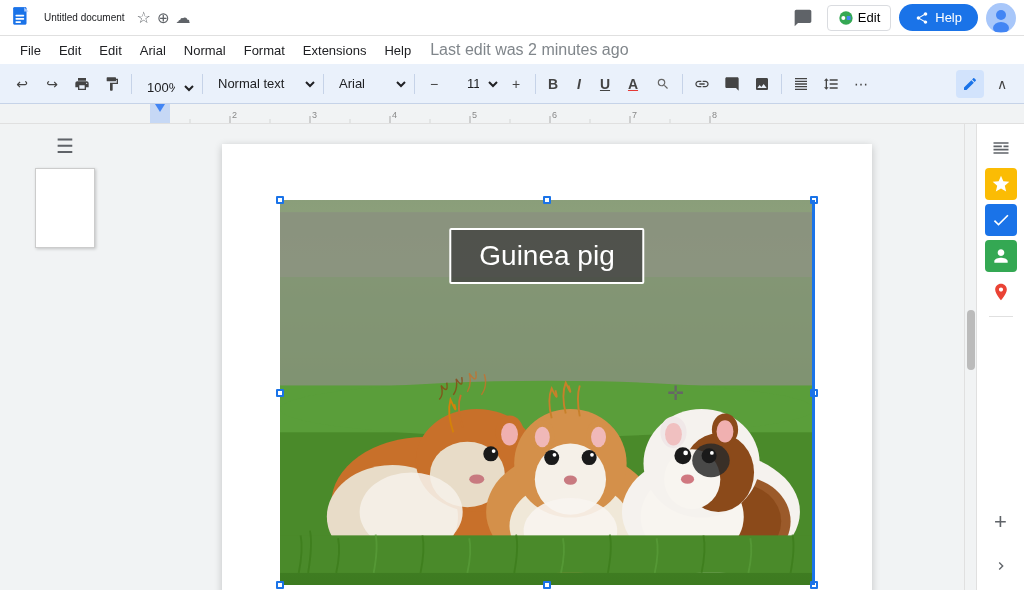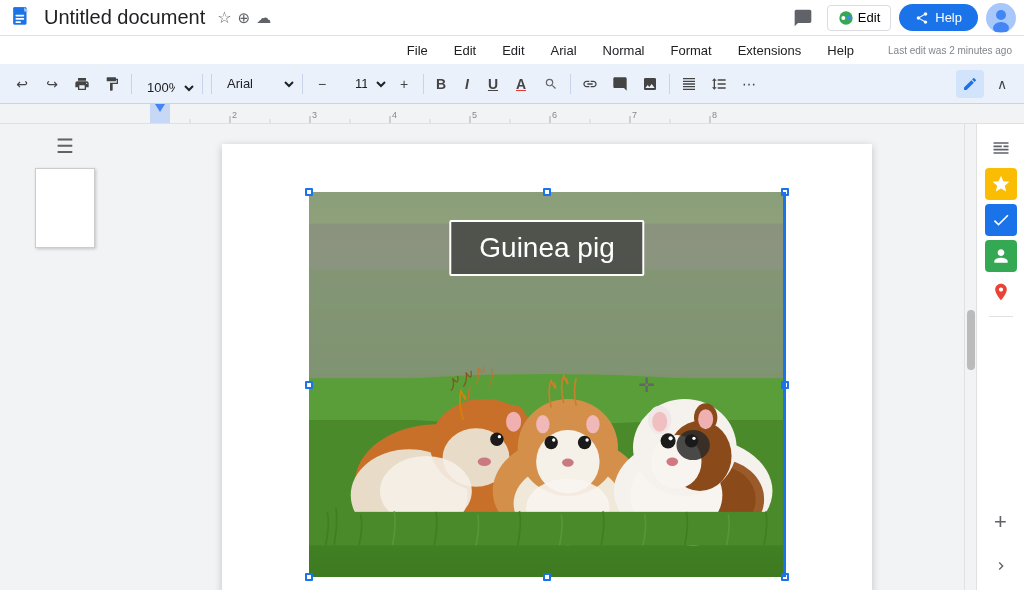--- a/index.html
+++ b/index.html
@@ -12,7 +12,7 @@
     }
     #app-icon { width: 28px; height: 28px; display: flex; align-items: center; justify-content: center; }
     #app-icon svg { width: 26px; height: 26px; }
-    #doc-title { font-size: 20px; color: #202124; font-weight: 400; }
+    #doc-title { font-size: 10px; color: #202124; font-weight: 400; }
     #title-icons { display: flex; gap: 6px; align-items: center; margin-left: 4px; }
     #title-icons span { color: #5f6368; font-size: 16px; cursor: pointer; }
     #title-right { margin-left: auto; display: flex; align-items: center; gap: 8px; }

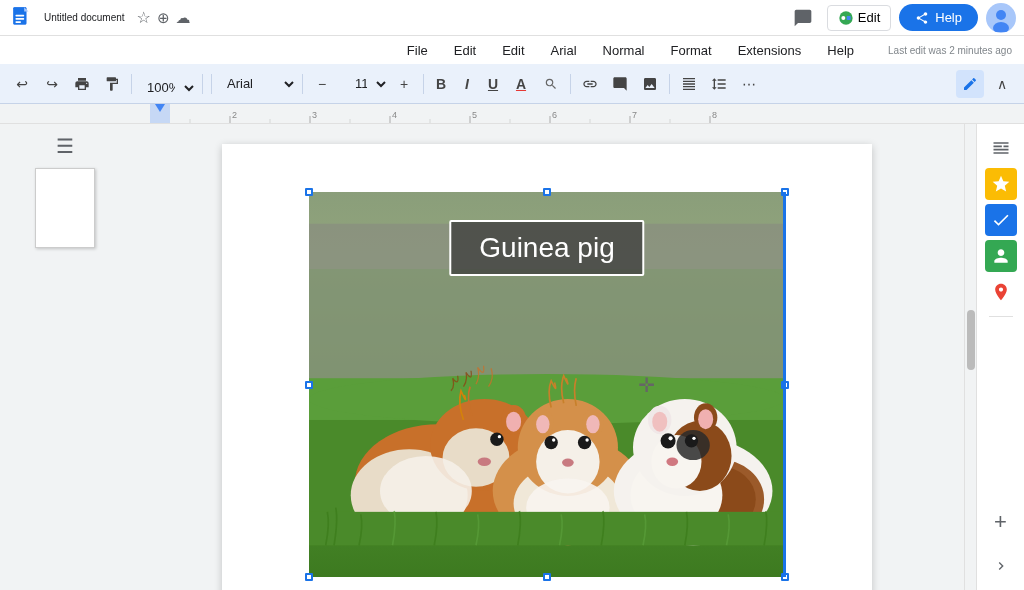--- a/index.html
+++ b/index.html
@@ -24,7 +24,7 @@
     
     #menu-bar {
       display: flex; align-items: center; background: #fff; height: 28px;
-      padding: 0 12px; gap: 10px; justify-content: flex-end;
+      padding: 0 12px; gap: 2px;
     }
     .menu-item { font-size: 13px; color: #202124; padding: 3px 8px; cursor: pointer; border-radius: 3px; white-space: nowrap; }
     #last-edit { font-size: 10px; color: #80868b; margin-left: 16px; }

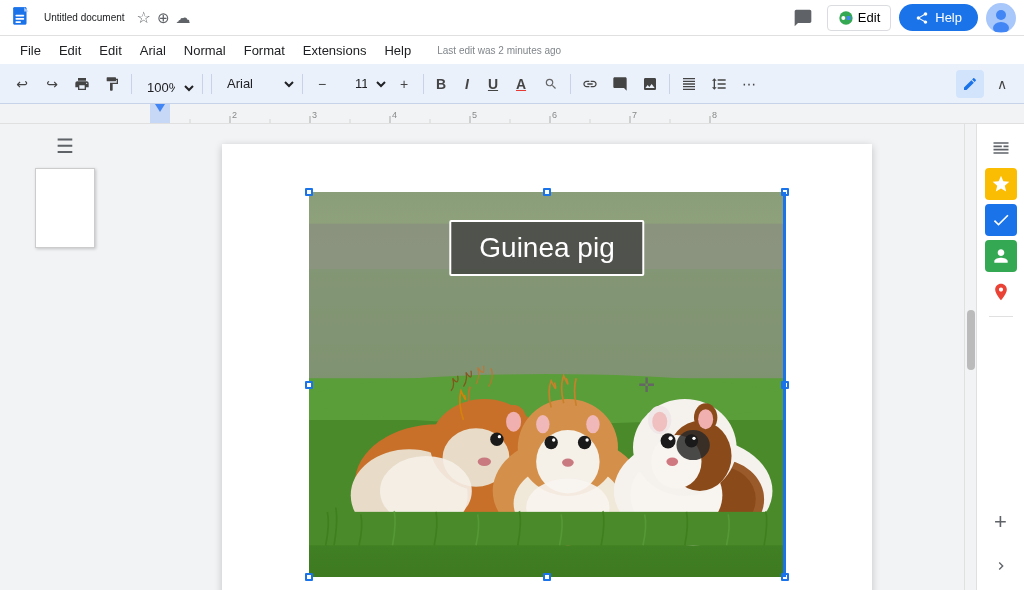--- a/index.html
+++ b/index.html
@@ -27,7 +27,7 @@
       padding: 0 12px; gap: 2px;
     }
     .menu-item { font-size: 13px; color: #202124; padding: 3px 8px; cursor: pointer; border-radius: 3px; white-space: nowrap; }
-    #last-edit { font-size: 10px; color: #80868b; margin-left: 16px; }
+    #last-edit { font-size: 16px; color: #80868b; margin-left: 9px; }
 
     
     #toolbar {

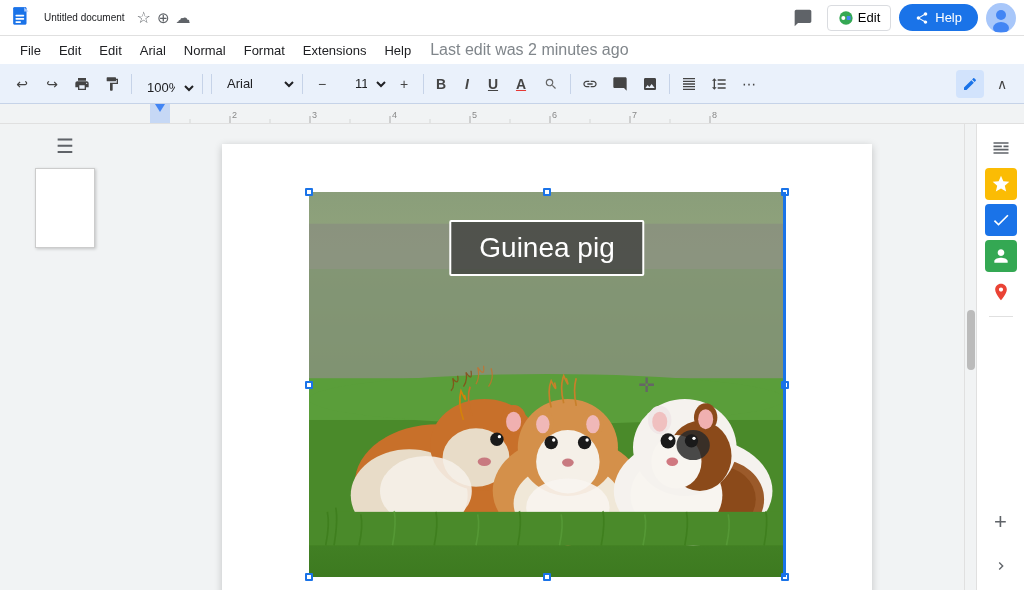--- a/index.html
+++ b/index.html
@@ -205,6 +205,9 @@
     <option>100%</option><option>75%</option><option>125%</option>
   </select>
   <div class="tb-divider"></div>
+  <select class="tb-select" id="style-select">
+    <option>Normal text</option><option>Heading 1</option><option>Heading 2</option>
+  </select>
   <div class="tb-divider"></div>
   <select class="tb-select" id="font-select">
     <option>Arial</option><option>Times New Roman</option><option>Georgia</option>

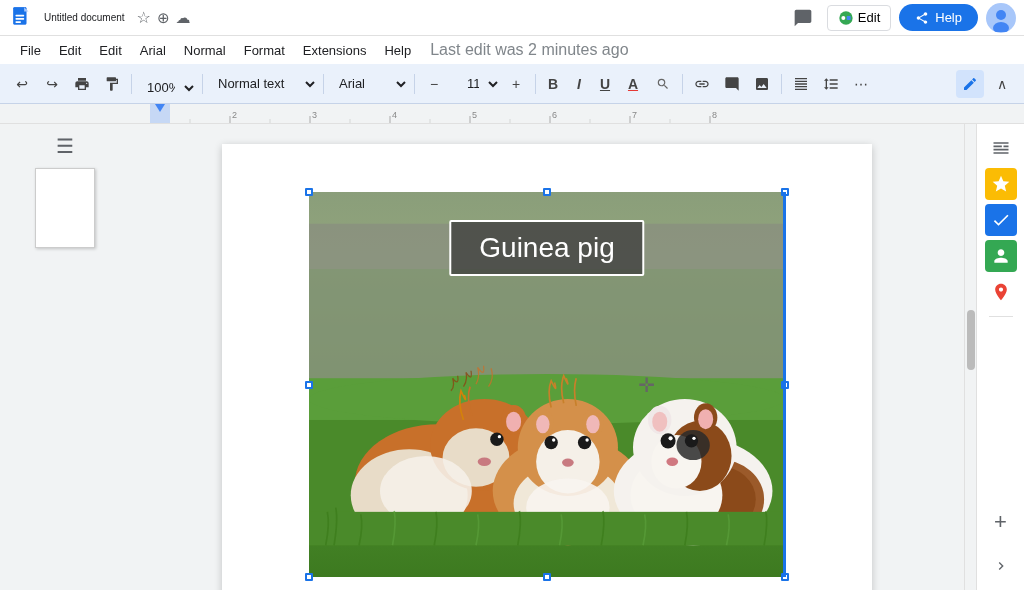--- a/index.html
+++ b/index.html
@@ -64,7 +64,7 @@
     #page { background: #fff; width: 650px; min-height: 500px; box-shadow: 0 2px 8px rgba(0,0,0,0.2); padding: 40px; position: relative; }
 
     
-    #img-container { position: relative; width: 476px; margin: 8px auto; }
+    #img-container { position: relative; width: 534px; margin: 16px auto; }
     #guinea-img { width: 100%; height: 385px; position: relative; overflow: hidden; border-radius: 2px; background: #4a7c59; }
 
     

